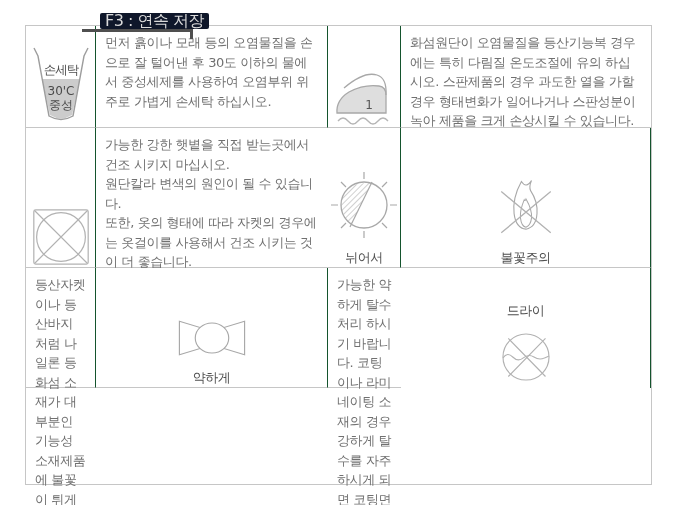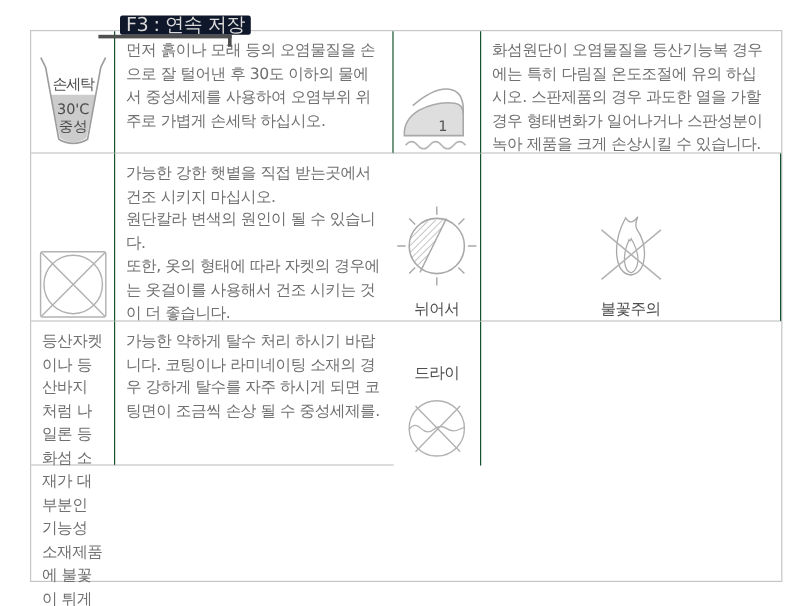--- a/index.html
+++ b/index.html
@@ -108,6 +108,14 @@
       <div class="sym-label">불꽃주의</div>
     </div>
     <div class="cell txt">등산자켓이나 등산바지 처럼 나일론 등 화섬 소재가 대부분인 기능성 소재제품에 불꽃이 튀게 되면 피부에 심각한 손상을 입힐 수 있습니다. 화기사용시 혹은 동절기 모닥불 사용시 옷에 불꽃이 튀지 않도록 각별히 유의 하십시오.</div>
+    <div class="cell sym">
+      <svg width="74" height="50" viewBox="0 0 84 54">
+        <path d="M5 8 L38 18 L38 36 L5 46 Z" fill="#ffffff" stroke="#a8a8a8" stroke-width="1.3"></path>
+        <path d="M79 8 L46 18 L46 36 L79 46 Z" fill="#ffffff" stroke="#a8a8a8" stroke-width="1.3"></path>
+        <ellipse cx="42" cy="27" rx="19" ry="17" fill="#ffffff" stroke="#a8a8a8" stroke-width="1.3"></ellipse>
+      </svg>
+      <div class="sym-label">약하게</div>
+    </div>
     <div class="cell txt last-col">가능한 약하게 탈수 처리 하시기 바랍니다. 코팅이나 라미네이팅 소재의 경우 강하게 탈수를 자주 하시게 되면 코팅면이 조금씩 손상 될 수 중성세제를.</div>
 
     <div class="cell sym last-row">

